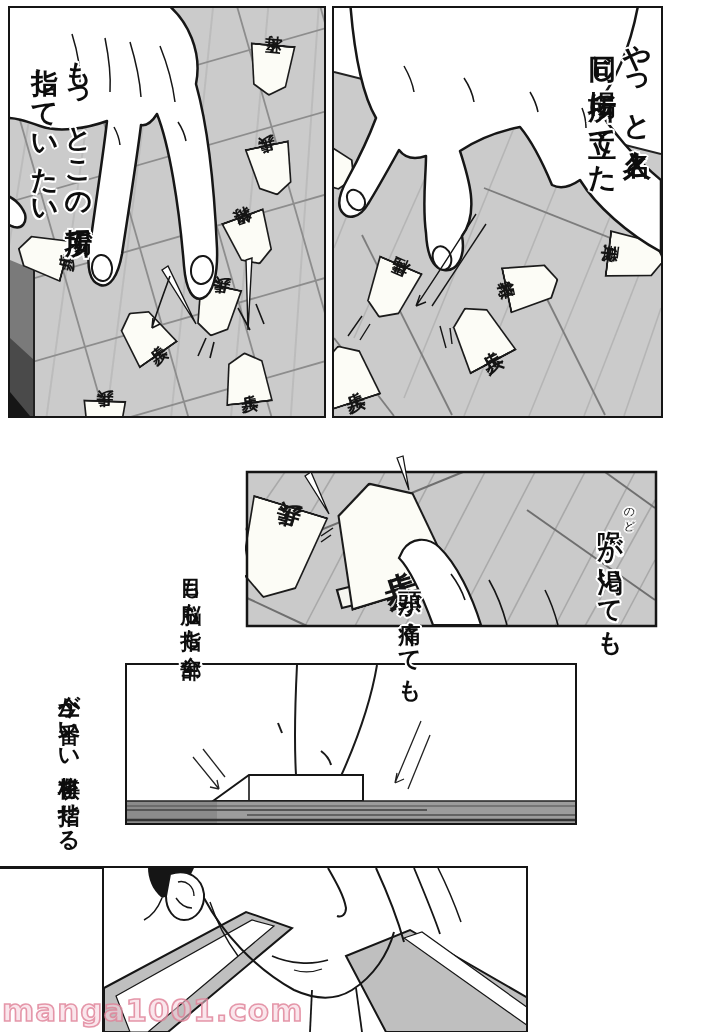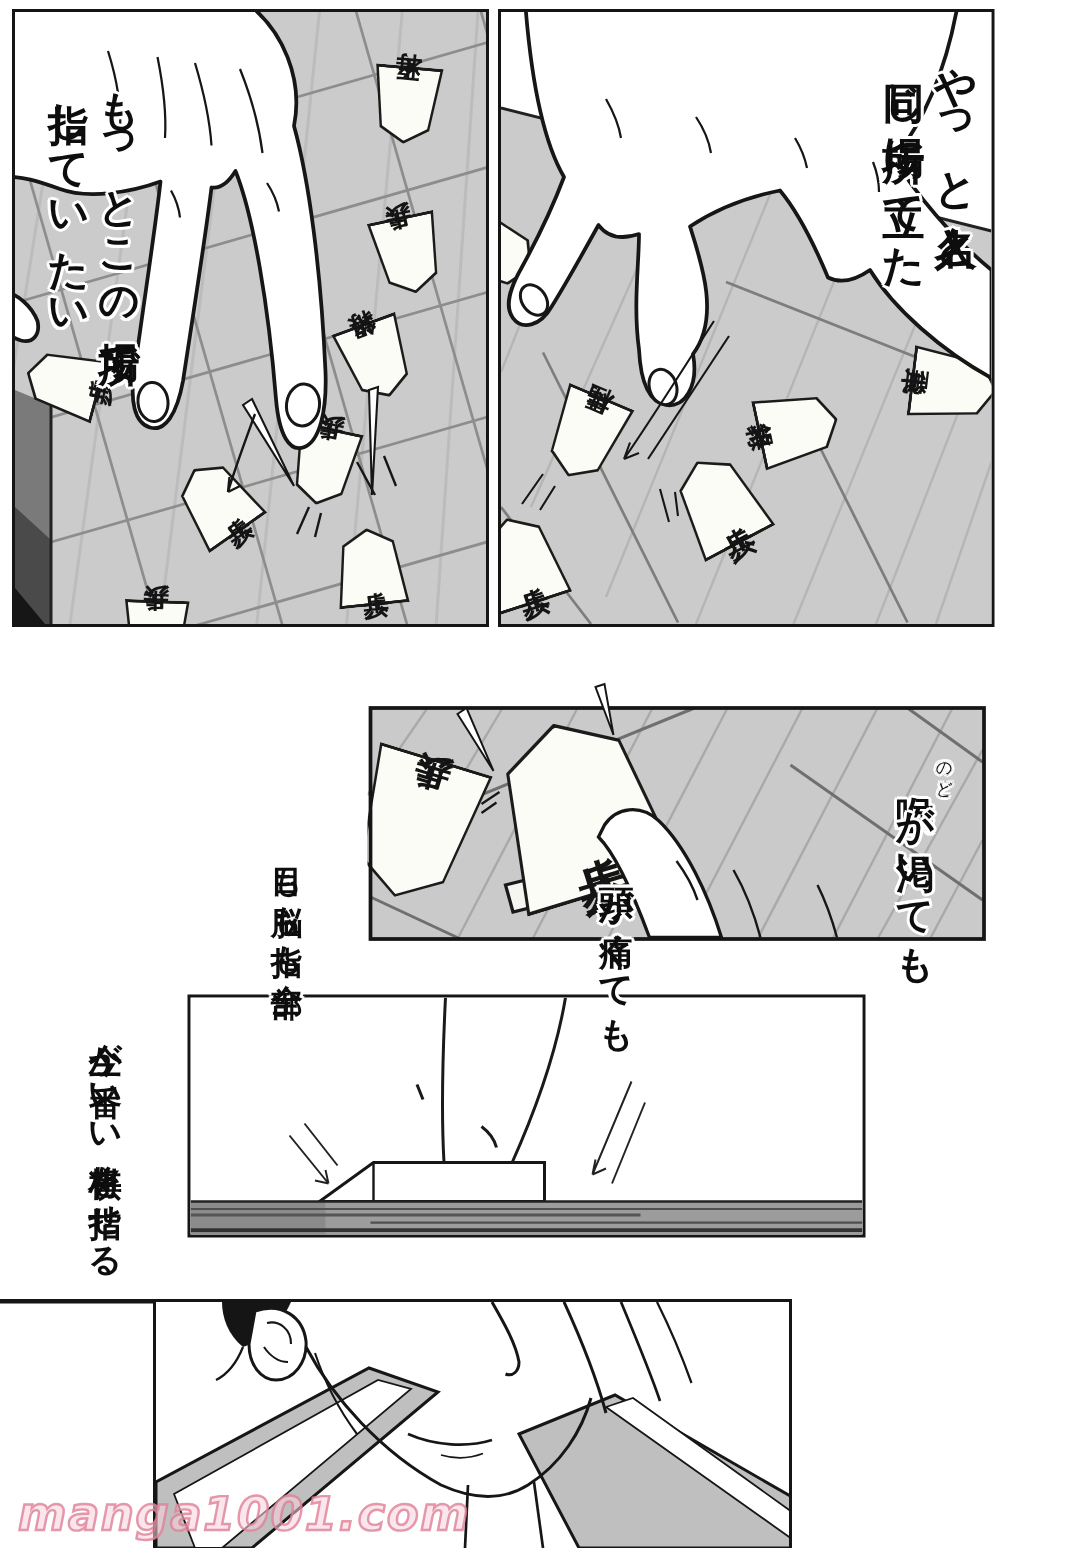--- a/index.html
+++ b/index.html
@@ -51,9 +51,9 @@
   #cap-now{left:58px;top:678px;font-size:22px;letter-spacing:1px;line-height:1.05;}
 
   .wm{
-    position:absolute;left:12px;top:992px;z-index:30;
+    position:absolute;left:2px;top:992px;z-index:30;
     font-family:"DejaVu Sans",sans-serif;font-weight:bold;font-size:31px;letter-spacing:1px;
-    color:rgba(246,210,220,0.55);font-style:italic;-webkit-text-stroke:1.6px rgba(222,128,150,0.8);
+    color:rgba(246,210,220,0.55);-webkit-text-stroke:1.6px rgba(222,128,150,0.8);
   }
 </style>
 </head>

